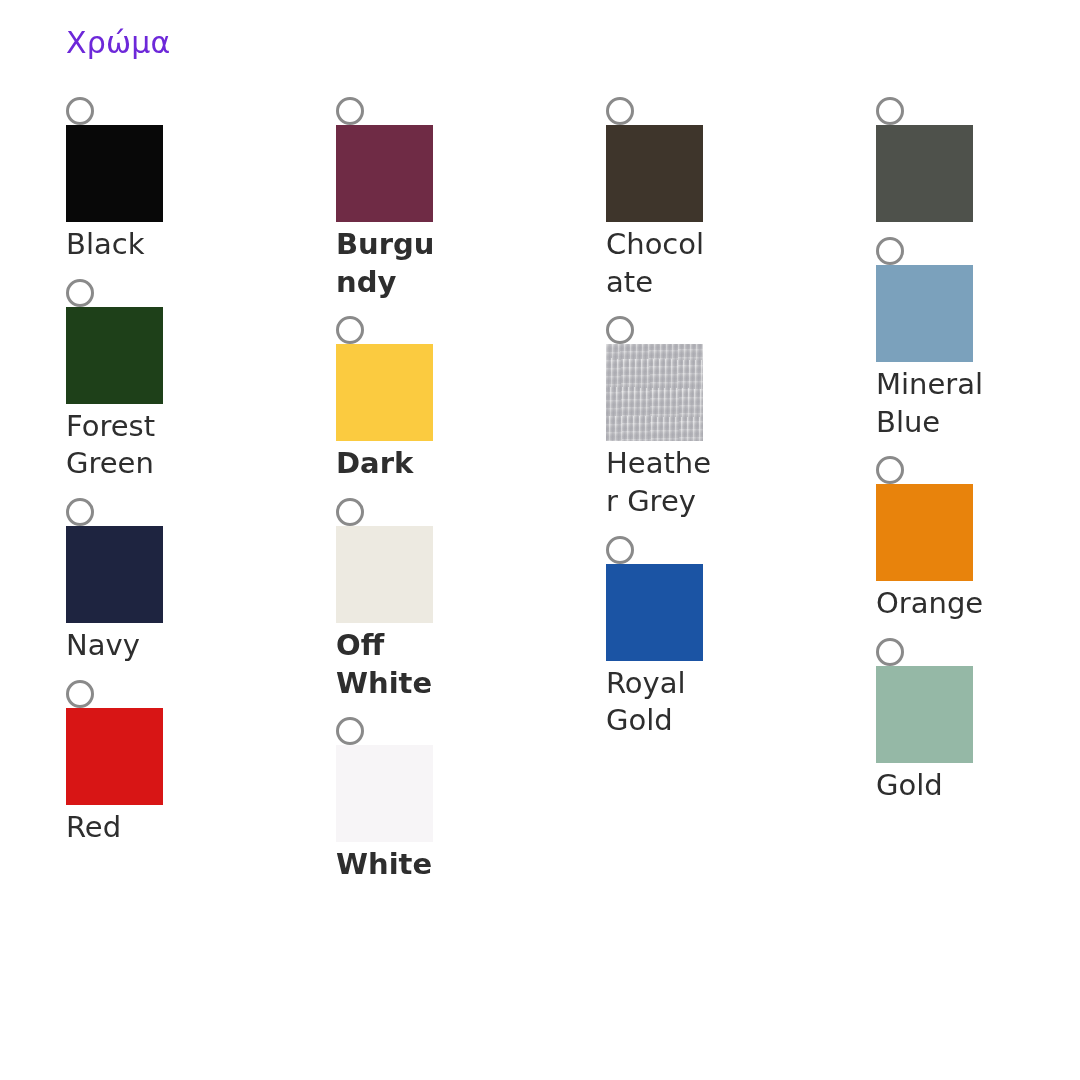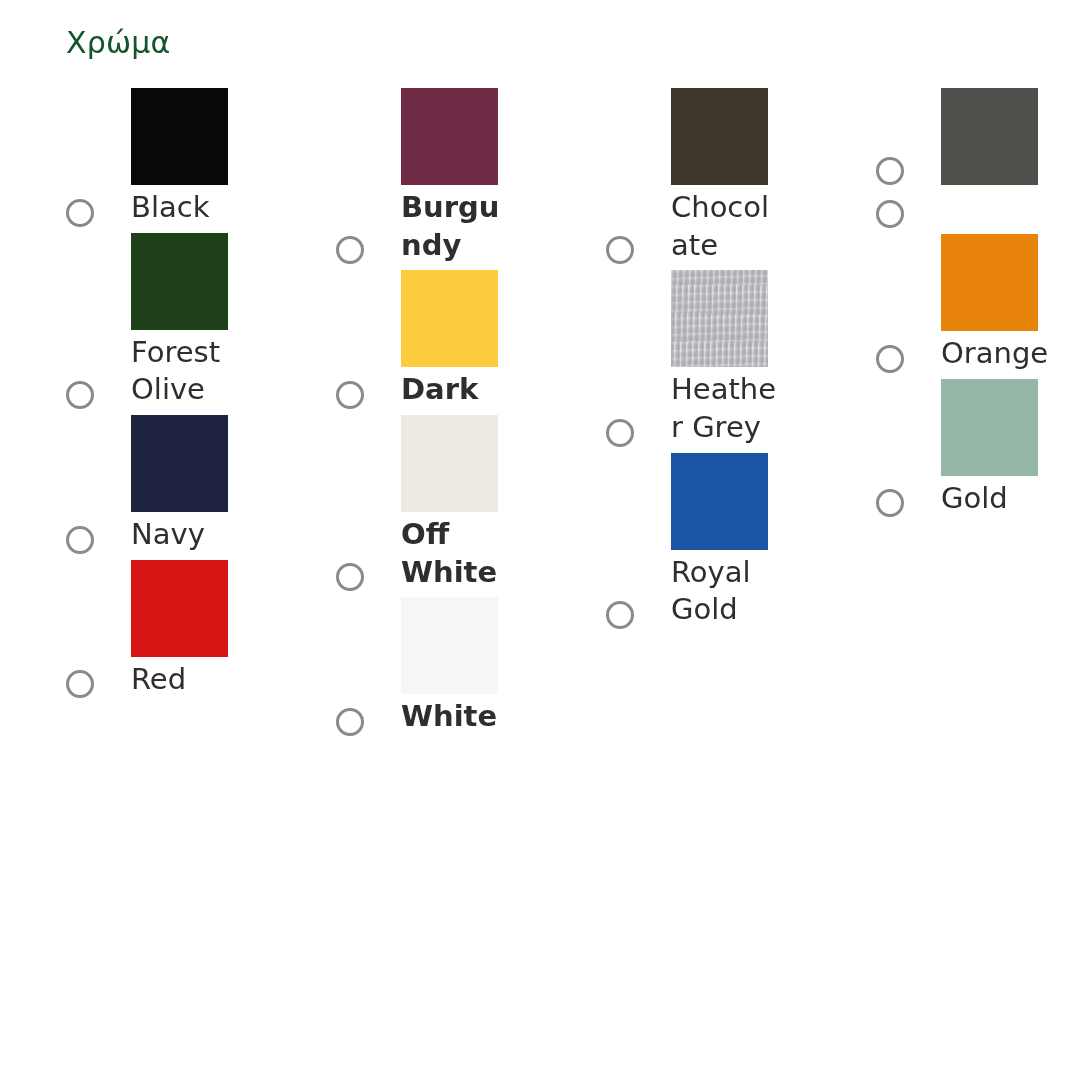--- a/index.html
+++ b/index.html
@@ -29,7 +29,7 @@
     top: 24px;
     font-size: 30px;
     line-height: 1.25;
-    color: #14532d;
+    color: #6d28d9;
     letter-spacing: 0.2px;
     white-space: nowrap;
   }

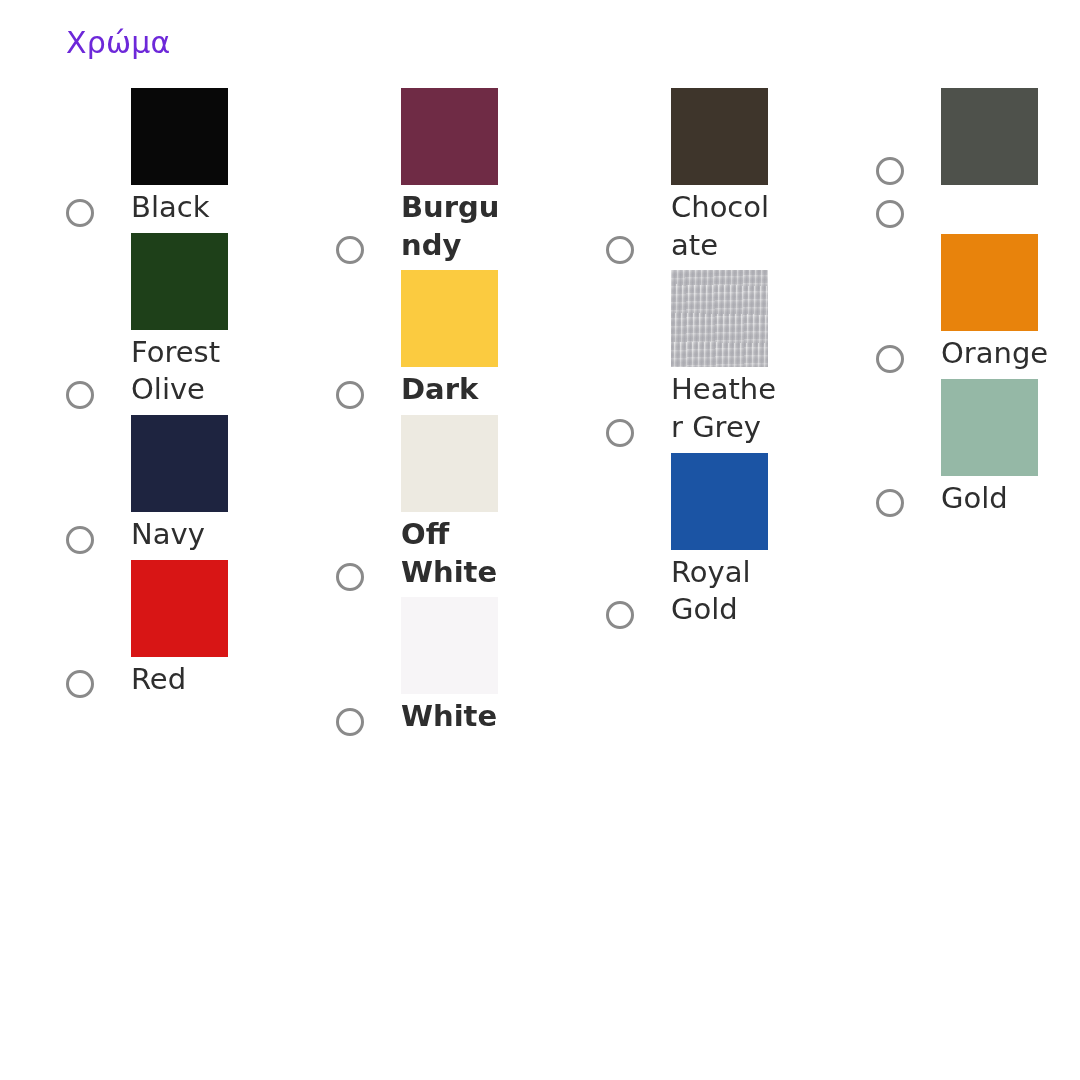--- a/index.html
+++ b/index.html
@@ -57,10 +57,9 @@
   
   .color-option {
     display: flex;
-    flex-direction: row;
-    align-items: flex-end;
+    flex-direction: column;
+    align-items: flex-start;
     margin-bottom: 6px;
-    gap: 24px;
   }
 
   .radio-mark {

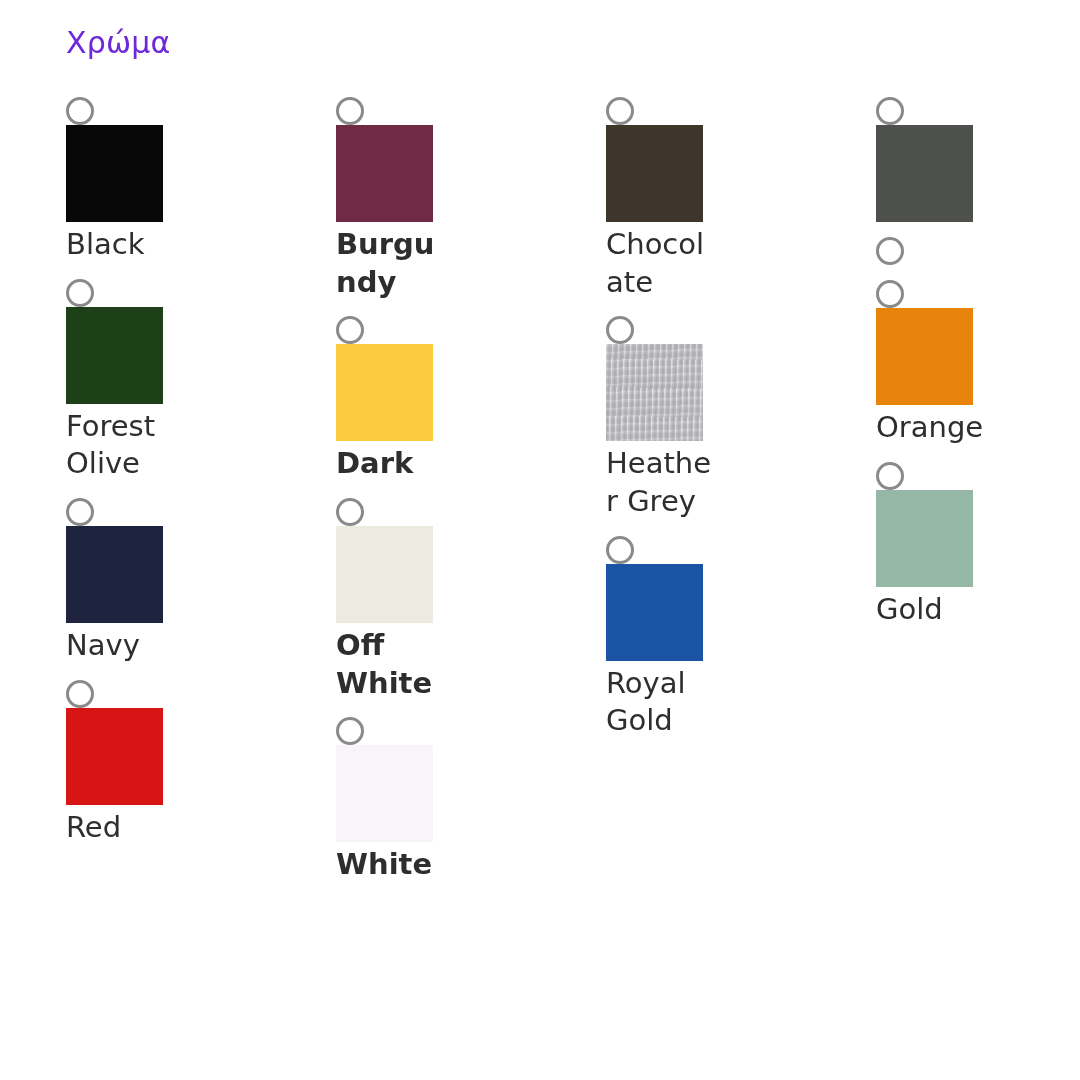--- a/index.html
+++ b/index.html
@@ -215,6 +215,10 @@
         </div>
         <div class="color-option">
           <span class="radio-mark"></span>
+          <div class="option-body">
+            <span class="swatch-chip" style="background-color: rgb(123, 161, 188);"></span>
+            <span class="swatch-name">Mineral Blue</span>
+          </div>
         </div>
         <div class="color-option">
           <span class="radio-mark"></span>

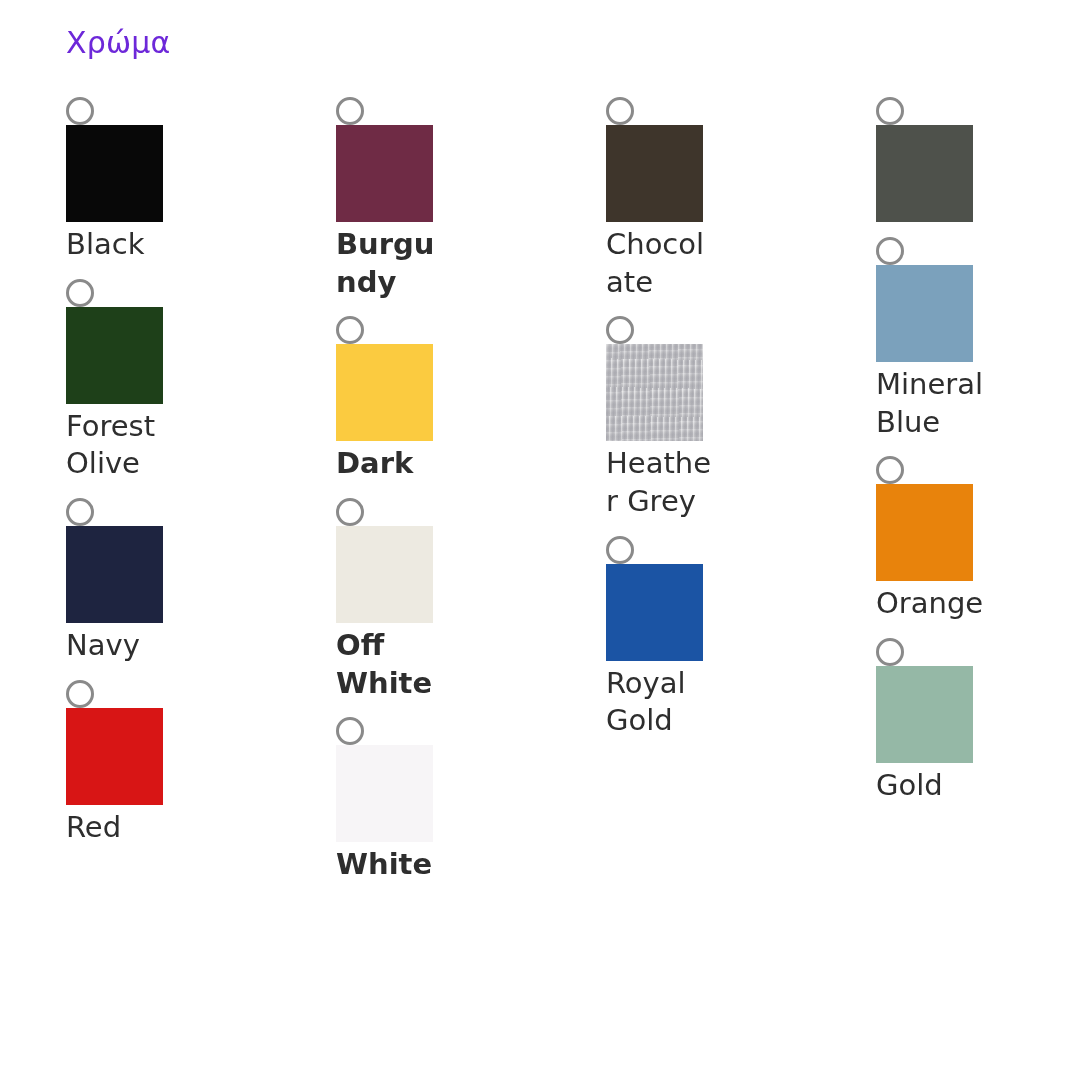--- a/index.html
+++ b/index.html
@@ -135,7 +135,7 @@
           <span class="radio-mark"></span>
           <div class="option-body">
             <span class="swatch-chip" style="background-color: rgb(30, 64, 25);"></span>
-            <span class="swatch-name">Forest Olive</span>
+            <span class="swatch-name">Forest Green</span>
           </div>
         </div>
         <div class="color-option">

